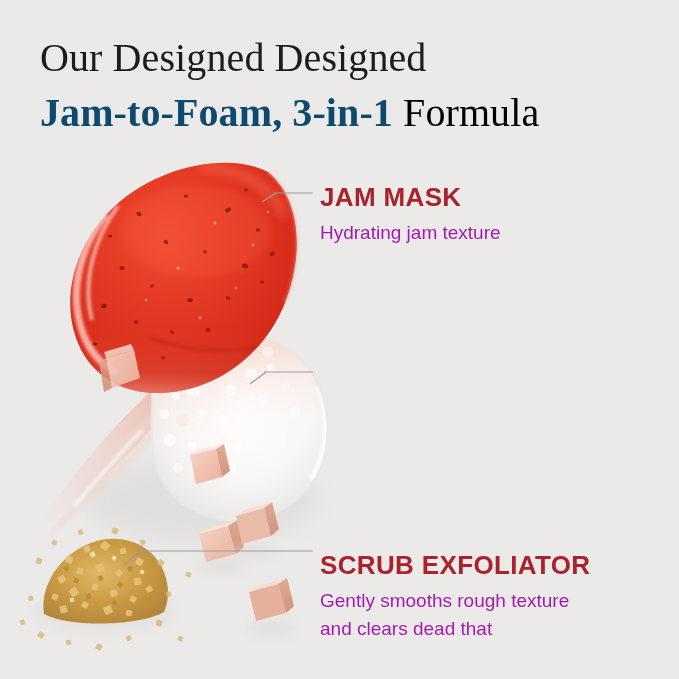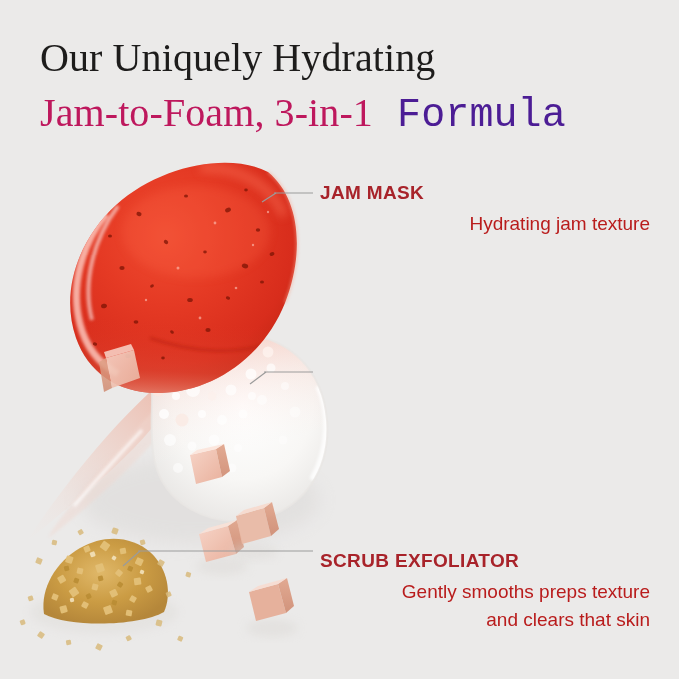--- a/index.html
+++ b/index.html
@@ -404,7 +404,7 @@
   </svg>
 
   <div class="headline">
-    <span class="headline-line headline-line-1">Our Uniquely Hydrating</span>
+    <span class="headline-line headline-line-1">Our Designed Designed</span>
     <span class="headline-line headline-line-2"><span class="headline-accent">Jam-to-Foam, 3-in-1</span><span class="headline-tail"> Formula</span></span>
   </div>
 

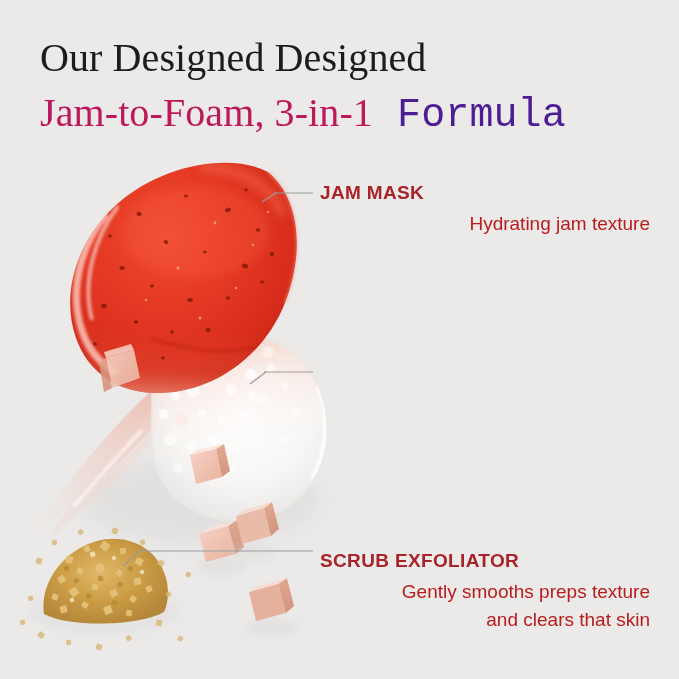--- a/index.html
+++ b/index.html
@@ -44,8 +44,8 @@
     margin-top: 2px;
   }
   .headline-accent {
-    color: #be185d;
-    font-weight: normal;
+    color: #0c4a6e;
+    font-weight: bold;
   }
   .headline-tail {
     color: #4c1d95;

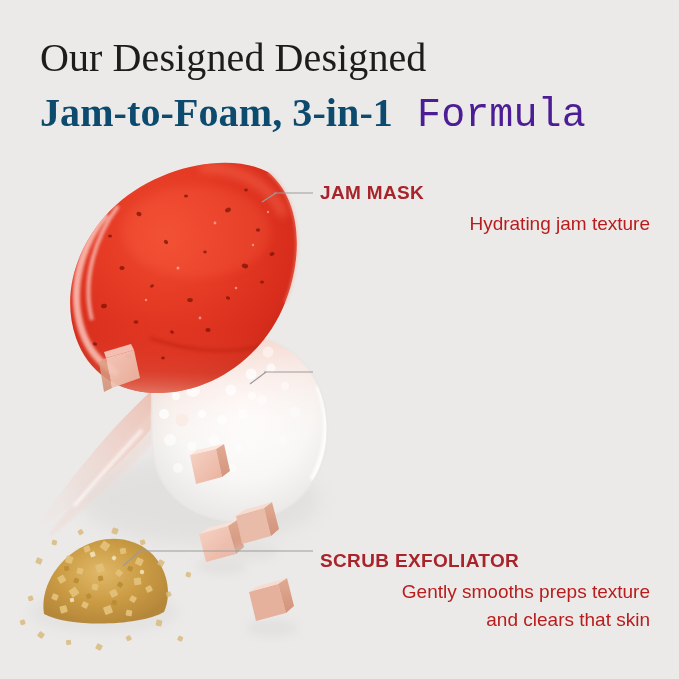--- a/index.html
+++ b/index.html
@@ -48,9 +48,8 @@
     font-weight: bold;
   }
   .headline-tail {
-    color: #4c1d95;
+    color: #000000;
     font-weight: normal;
-    font-family: Liberation Mono, monospace;
   }
 
   

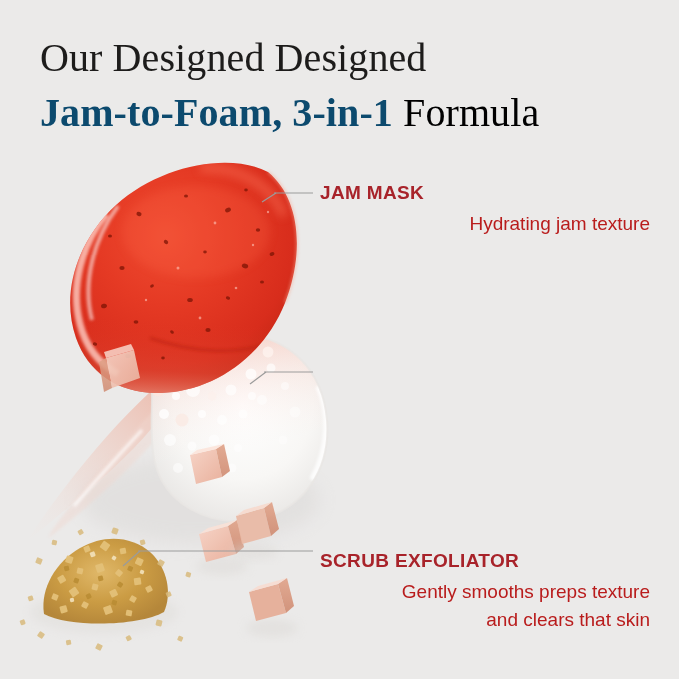--- a/index.html
+++ b/index.html
@@ -59,7 +59,7 @@
     width: 330px;
   }
   .callout-title {
-    font-size: 19px;
+    font-size: 26px;
     font-weight: bold;
     letter-spacing: 0.35px;
     color: #a8232a;

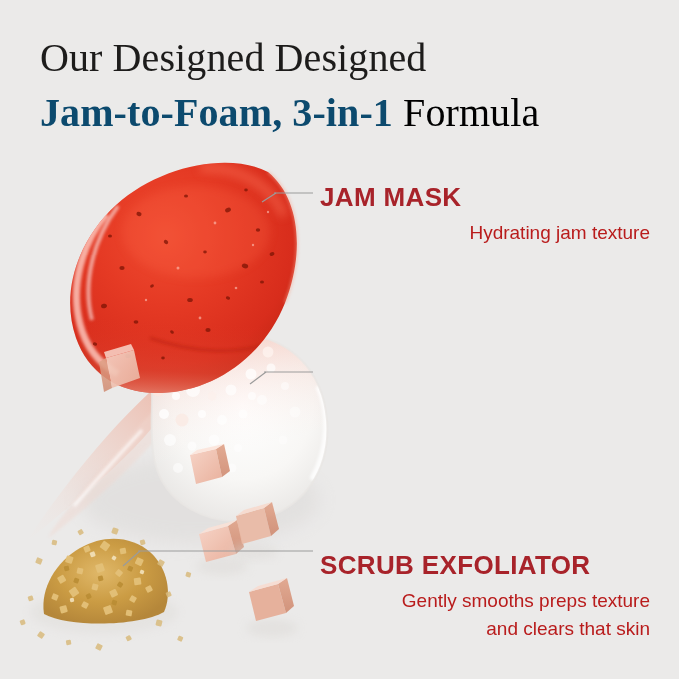--- a/index.html
+++ b/index.html
@@ -68,10 +68,9 @@
   }
   .callout-body {
     font-size: 19px;
-    color: #b91c1c;
+    color: #a21caf;
     line-height: 1.45;
     margin: 0;
-    text-align: right;
   }
   .callout-body span {
     display: block;

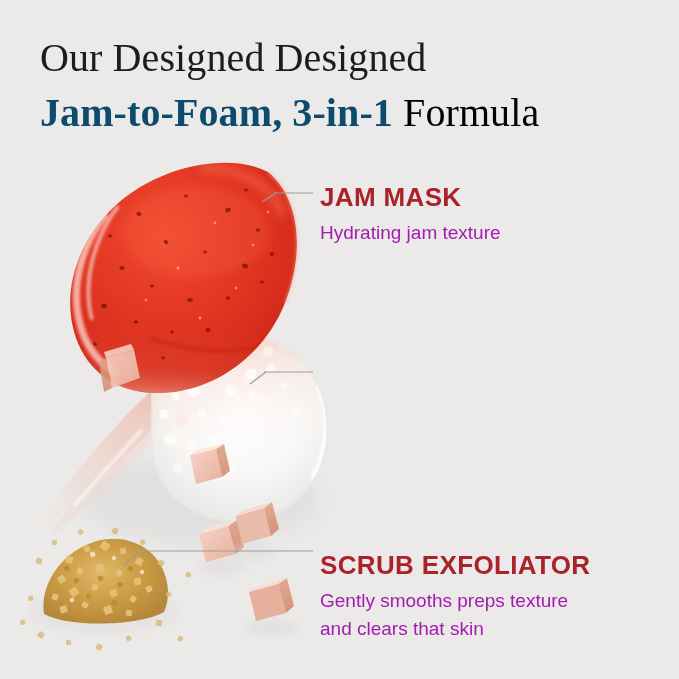--- a/index.html
+++ b/index.html
@@ -417,7 +417,7 @@
   <div class="callout" id="callout-scrub">
     <p class="callout-title">SCRUB EXFOLIATOR</p>
     <p class="callout-body">
-      <span>Gently smooths preps texture</span>
+      <span>Gently smooths rough texture</span>
       <span>and clears that skin</span>
     </p>
   </div>

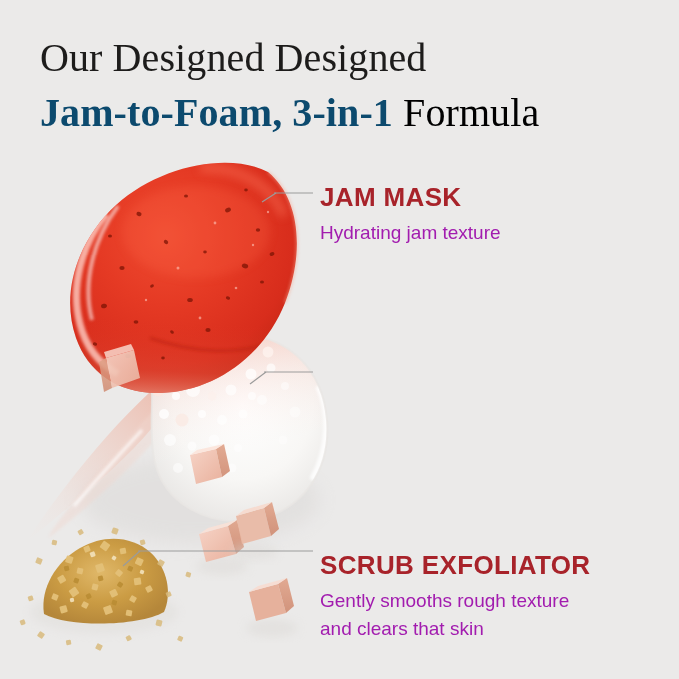--- a/index.html
+++ b/index.html
@@ -418,7 +418,7 @@
     <p class="callout-title">SCRUB EXFOLIATOR</p>
     <p class="callout-body">
       <span>Gently smooths rough texture</span>
-      <span>and clears that skin</span>
+      <span>and clears dead that</span>
     </p>
   </div>
 

